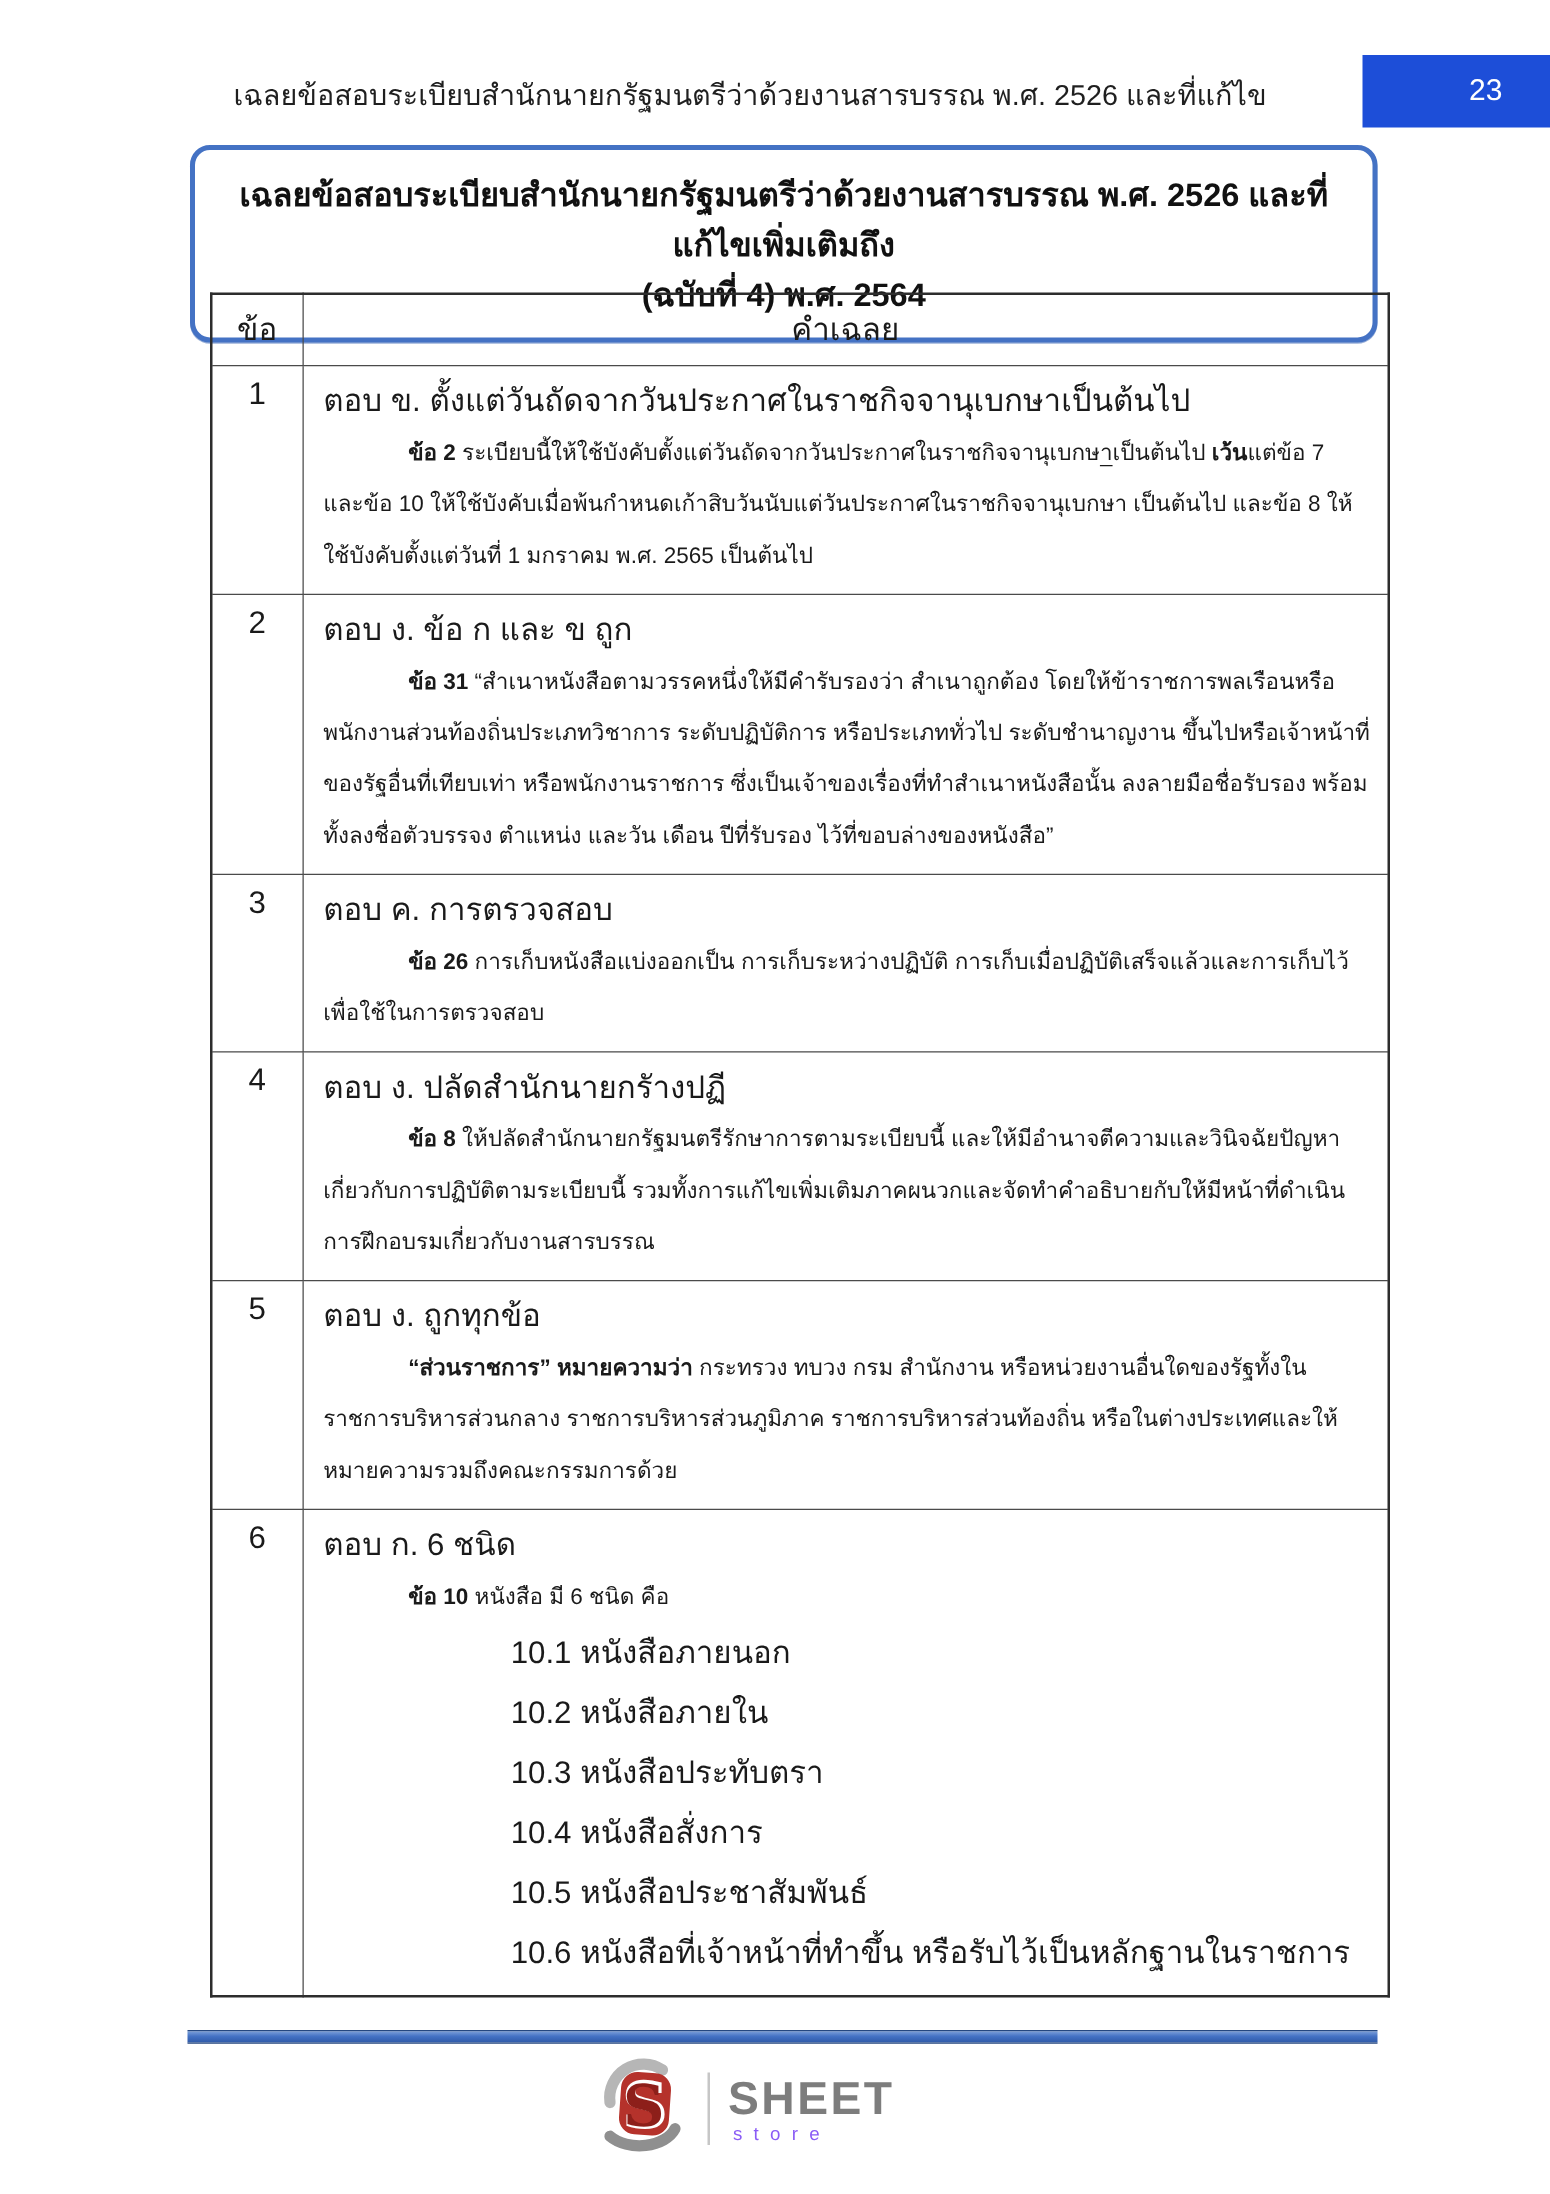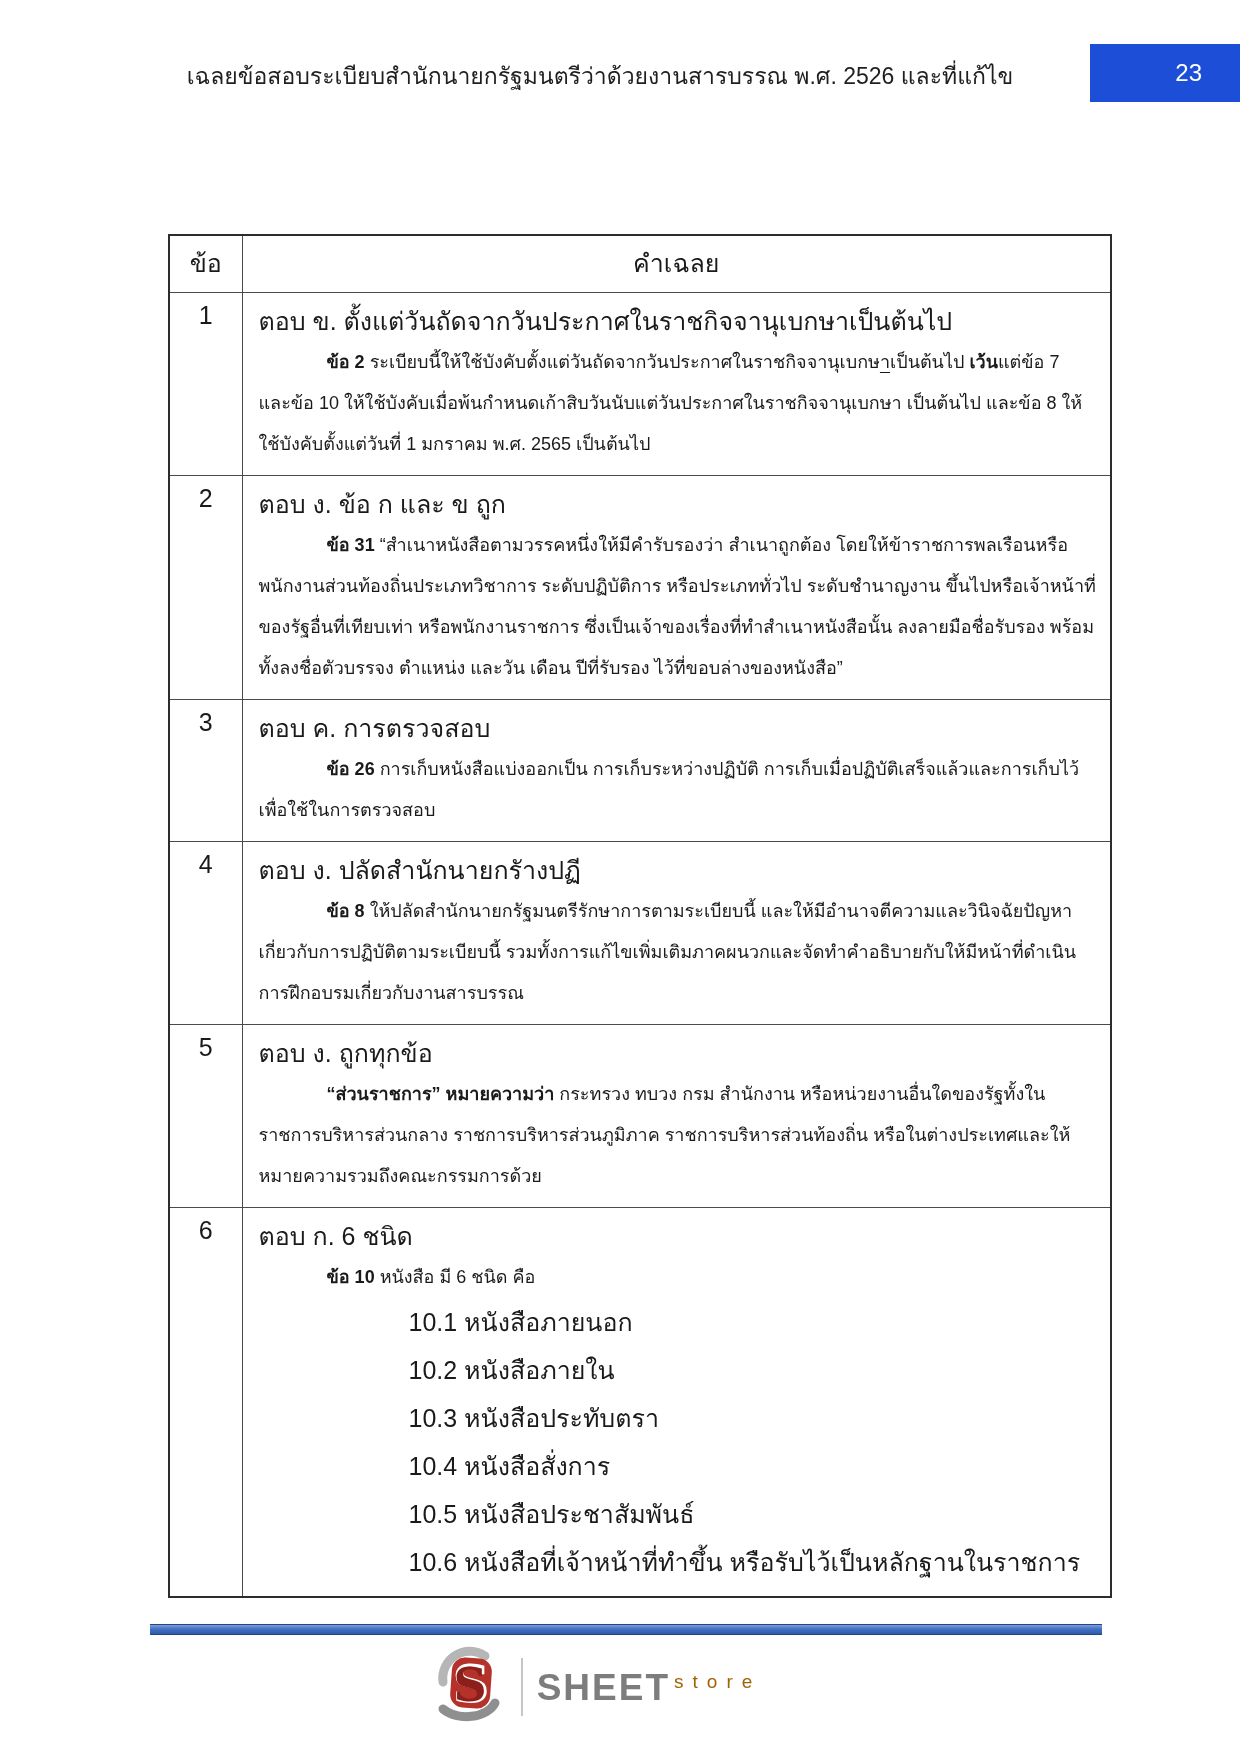--- a/index.html
+++ b/index.html
@@ -77,6 +77,10 @@
 
   <div class="pagebox">23</div>
 
+  <div class="titlebox">
+    <div class="t1">เฉลยข้อสอบระเบียบสำนักนายกรัฐมนตรีว่าด้วยงานสารบรรณ พ.ศ. 2526 และที่แก้ไขเพิ่มเติมถึง</div>
+    <div class="t2">(ฉบับที่ 4) พ.ศ. 2564</div>
+  </div>
 
   <table class="anstab">
     <colgroup>

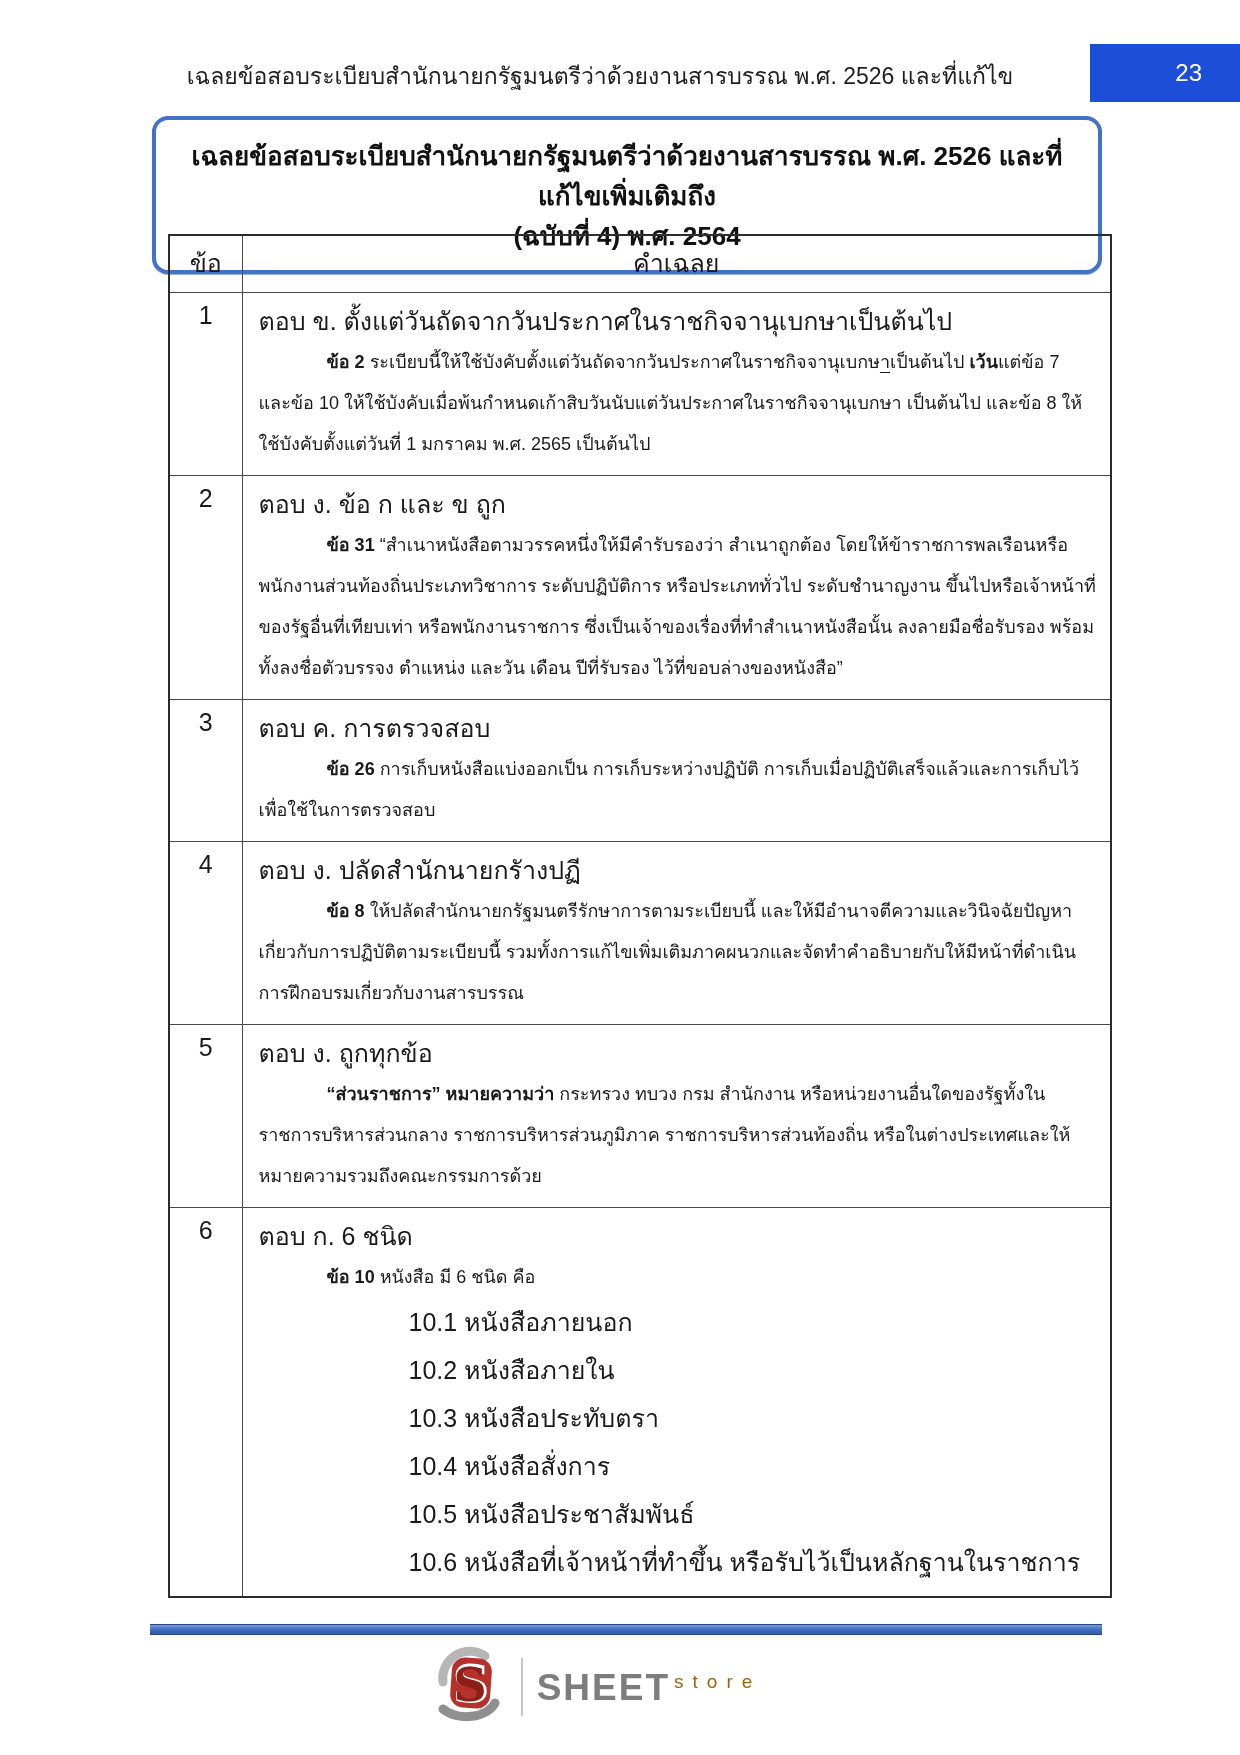--- a/index.html
+++ b/index.html
@@ -64,7 +64,7 @@
   }
   .brandicon{width:78px;height:82px;position:relative;flex:0 0 auto;}
   .branddiv{width:2px;height:58px;background:#c6c6c6;flex:0 0 auto;}
-  .brandtext{display:flex;flex-direction:row;line-height:1;}
+  .brandtext{display:flex;flex-direction:column;line-height:1;}
   .brandname{font-size:37px;font-weight:bold;color:#7d7d7d;letter-spacing:2px;}
   .brandsub{font-size:19px;color:#a16207;letter-spacing:9px;margin-top:3px;padding-left:4px;}
 </style>

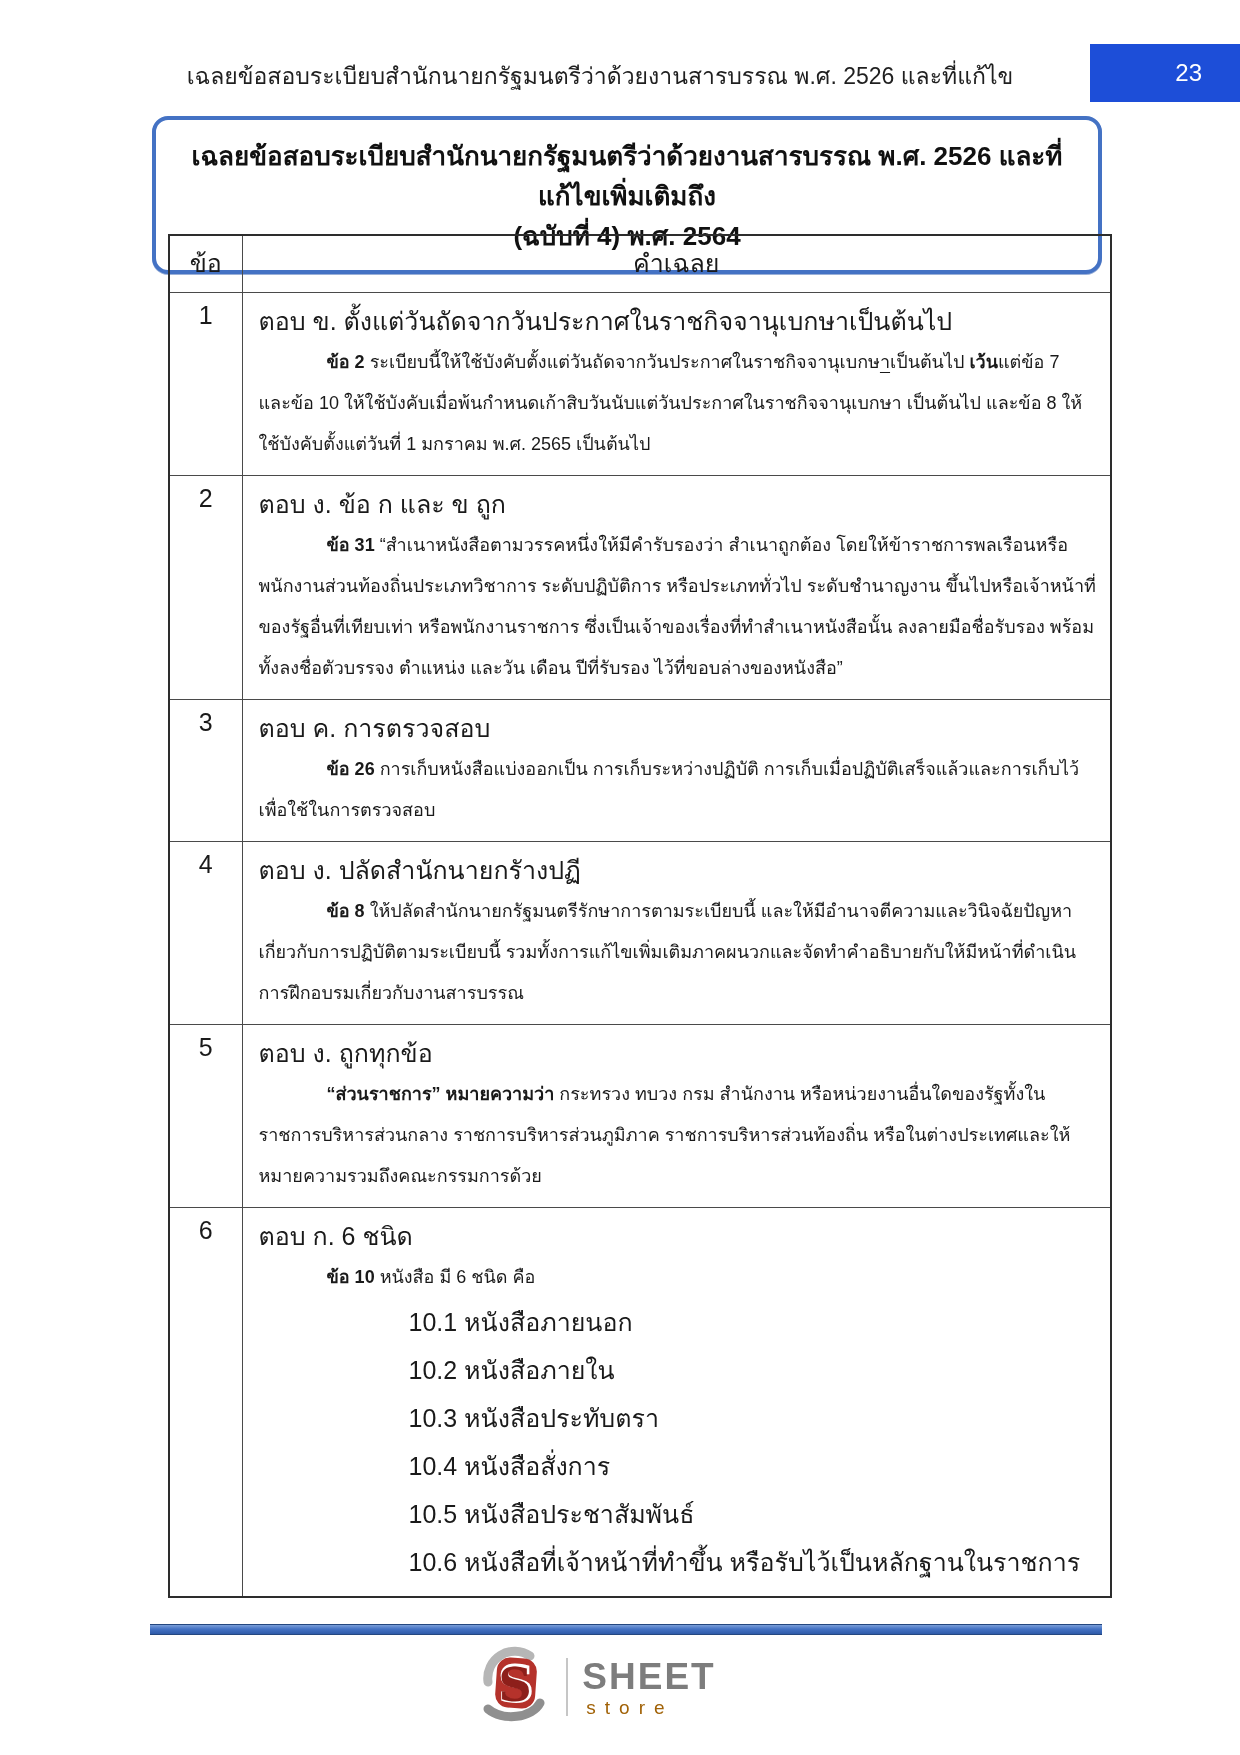--- a/index.html
+++ b/index.html
@@ -66,7 +66,7 @@
   .branddiv{width:2px;height:58px;background:#c6c6c6;flex:0 0 auto;}
   .brandtext{display:flex;flex-direction:column;line-height:1;}
   .brandname{font-size:37px;font-weight:bold;color:#7d7d7d;letter-spacing:2px;}
-  .brandsub{font-size:19px;color:#a16207;letter-spacing:9px;margin-top:3px;padding-left:4px;}
+  .brandsub{font-size:15px;color:#8b5cf6;letter-spacing:9px;margin-top:3px;padding-left:4px;}
 </style>
 </head>
 <body>

